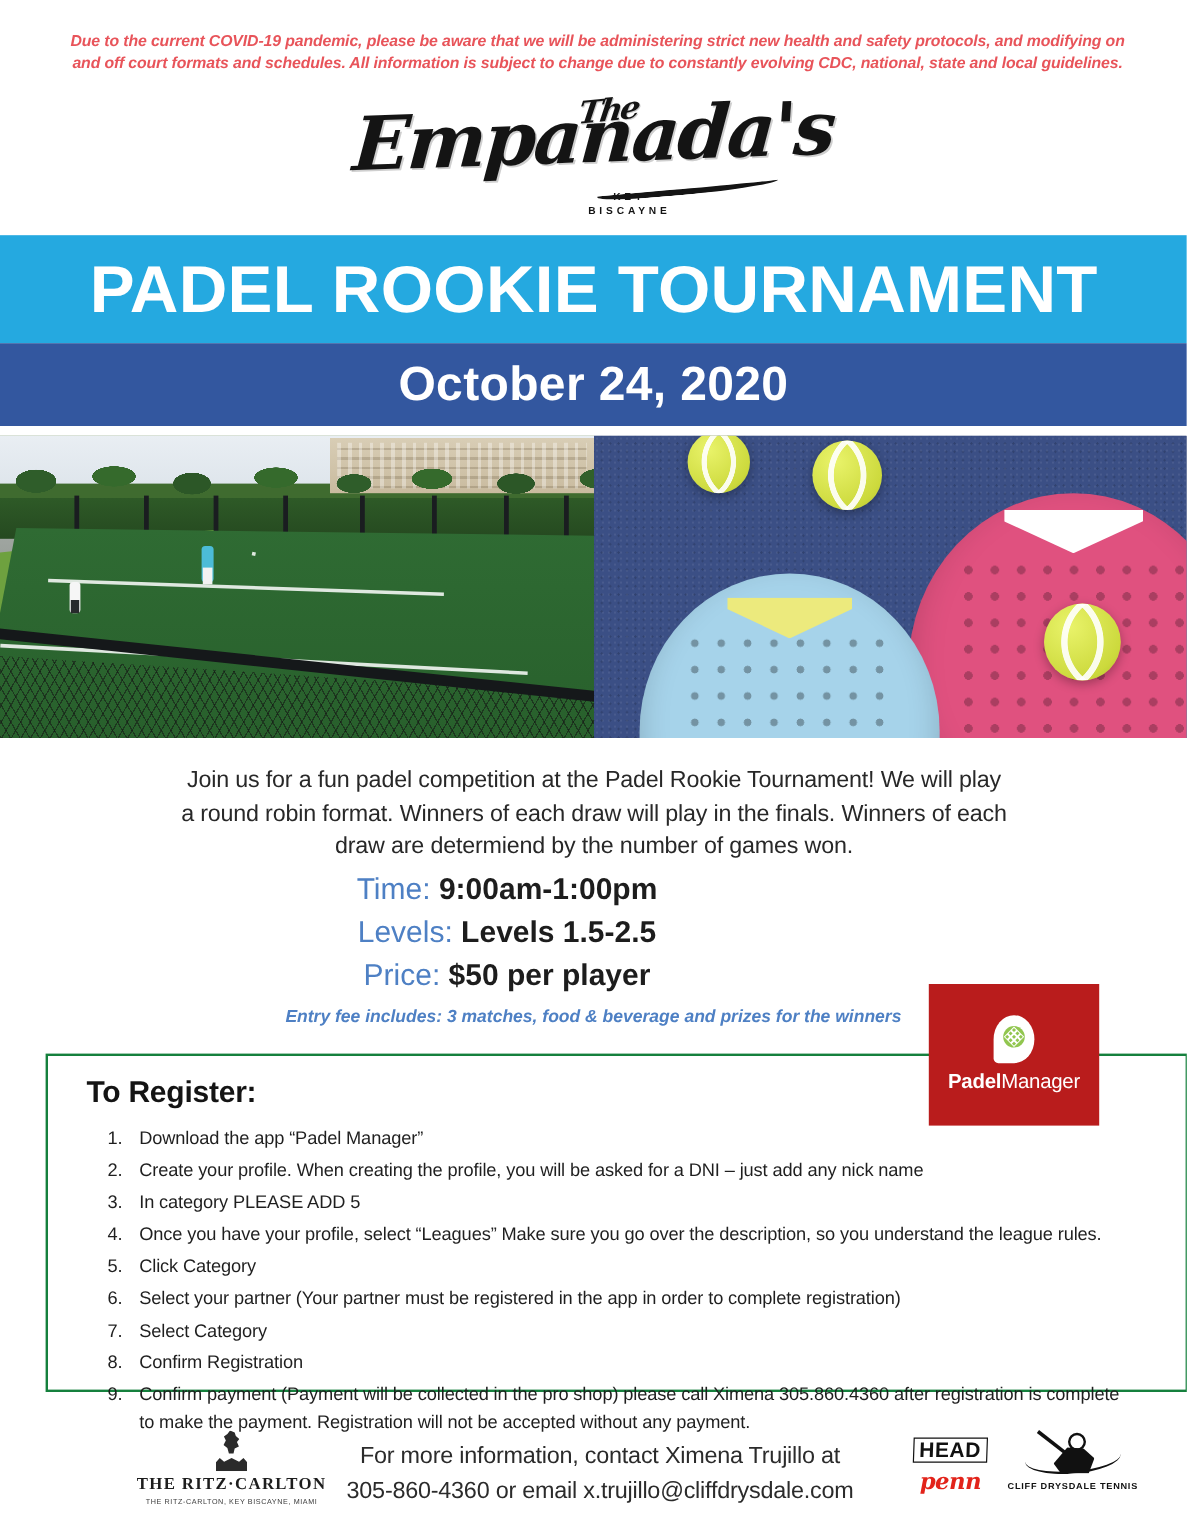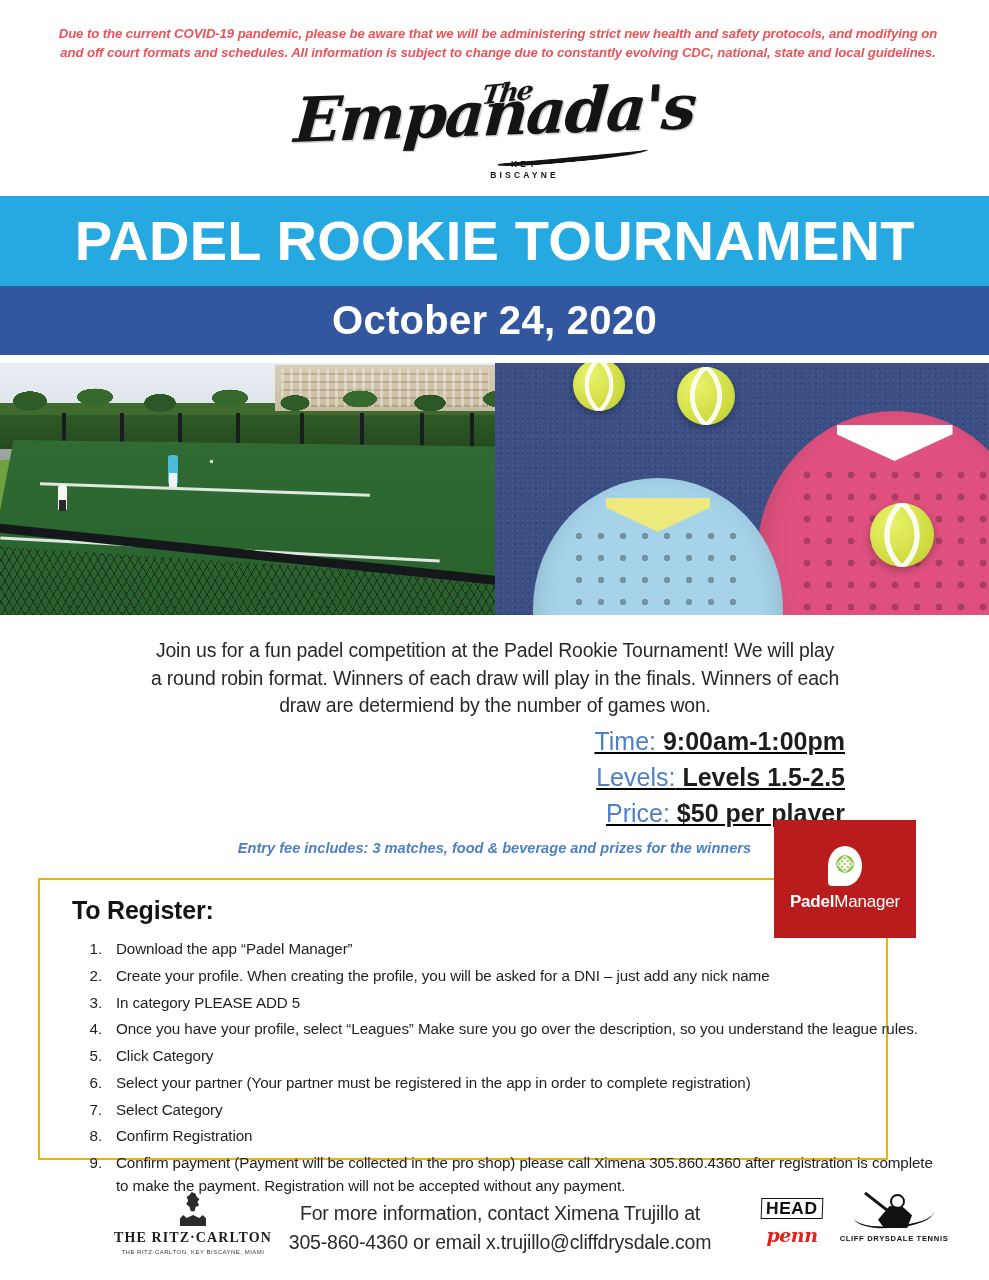--- a/index.html
+++ b/index.html
@@ -281,8 +281,7 @@
   .details {
     position: absolute;
     top: 723px; left: 0; width: 845px;
-    text-align: right;
-    text-decoration: underline;
+    text-align: center;
   }
   .detail-row {
     font-size: 25px;

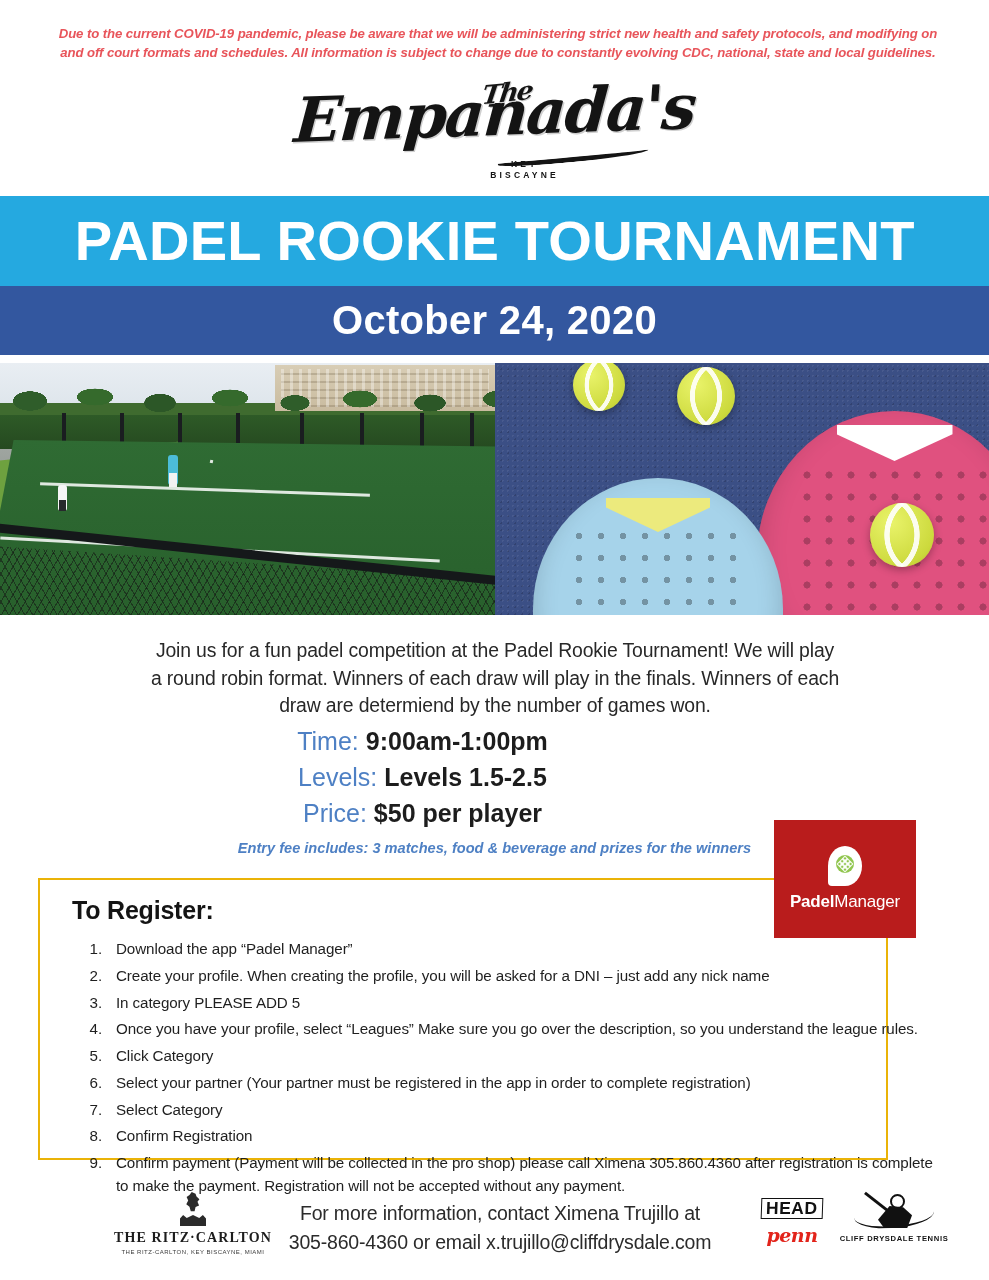--- a/index.html
+++ b/index.html
@@ -341,8 +341,8 @@
   .reg-box {
     position: absolute;
     top: 878px; left: 38px;
-    width: 850px; height: 282px;
-    border: 2px solid #eab308;
+    width: 952px; height: 282px;
+    border: 2px solid #15803d;
   }
   .reg-title {
     position: absolute;

